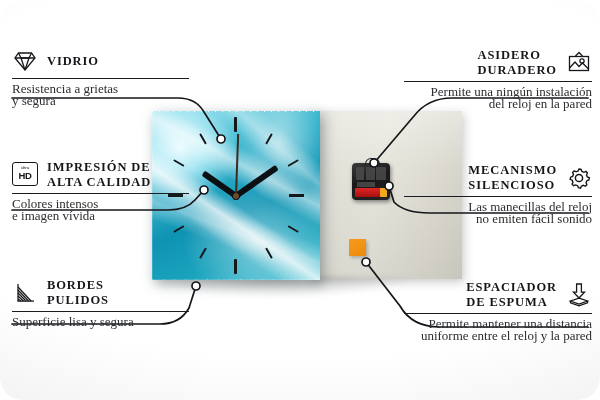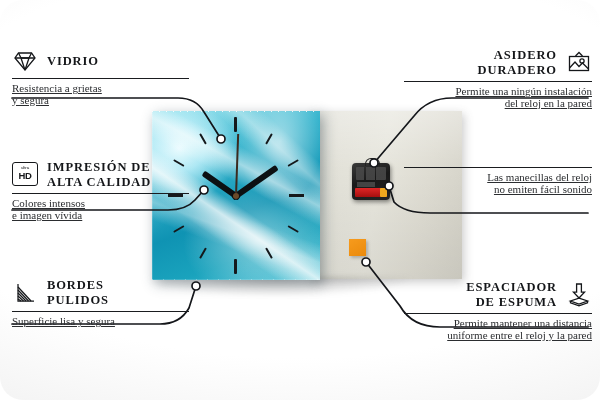--- a/index.html
+++ b/index.html
@@ -137,7 +137,7 @@
   }
   .feat.left .ttl{text-align:left;}
   .feat.right .row{flex-direction:row;justify-content:flex-end;}
-  .feat.right .ttl{text-align:right;}
+  .feat.right .ttl{text-align:left;}
   .feat.right .desc{text-align:right;}
 
   .ico{width:26px;height:26px;flex:0 0 26px;position:relative;color:#15171a;}

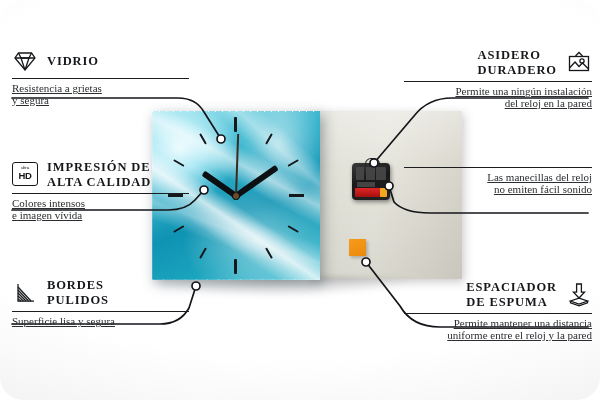--- a/index.html
+++ b/index.html
@@ -132,8 +132,8 @@
   }
   .feat .rule{height:1.3px;background:#1a1c1f;margin:4px 0 4px 0;}
   .feat .desc{
-    font-family:"Liberation Serif", serif;font-size:11px;line-height:11.6px;
-    color:#2b2d30;white-space:nowrap;text-decoration:underline;
+    font-family:"Liberation Serif", serif;font-size:13px;line-height:11.6px;
+    color:#2b2d30;white-space:nowrap;
   }
   .feat.left .ttl{text-align:left;}
   .feat.right .row{flex-direction:row;justify-content:flex-end;}

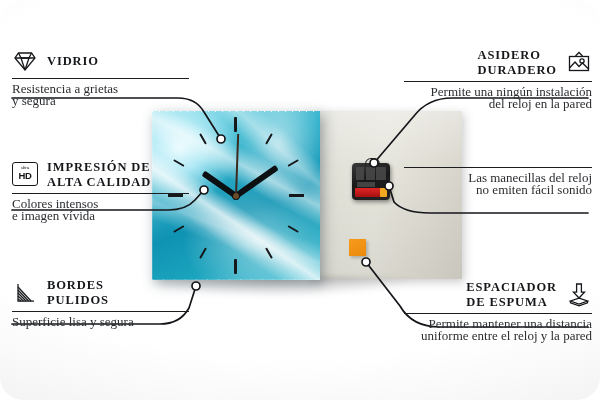--- a/index.html
+++ b/index.html
@@ -327,6 +327,19 @@
   </div>
 
   <div class="feat right" id="f-mech">
+    <div class="row">
+      <span class="ttl">
+        <span>MECANISMO</span><br><span>SILENCIOSO</span>
+      </span>
+      <span class="ico">
+        <svg viewBox="0 0 26 26">
+            <g fill="none" stroke="currentColor" stroke-width="1.5">
+          <path d="M13 3.2 l2.3 .5 .9 2.2 2.2 .9 2.2-.9 1.6 1.7 -1 2.1 .9 2.2 2.2 .9 -.5 2.3 -2.2 .9 -.9 2.2 .9 2.2 -1.7 1.6 -2.1-1 -2.2 .9 -.9 2.2 -2.3-.5 -.9-2.2 -2.2-.9 -2.2 .9 -1.6-1.7 1-2.1 -.9-2.2 -2.2-.9 .5-2.3 2.2-.9 .9-2.2 -.9-2.2 1.7-1.6 2.1 1 2.2-.9z" transform="scale(.92) translate(1.1,1.1)"></path>
+          <circle cx="13" cy="13" r="3.6"></circle>
+        </g>
+          </svg>
+      </span>
+    </div>
     <div class="rule"></div>
     <div class="desc">
       <span>Las manecillas del reloj</span><br><span>no emiten fácil sonido</span>

